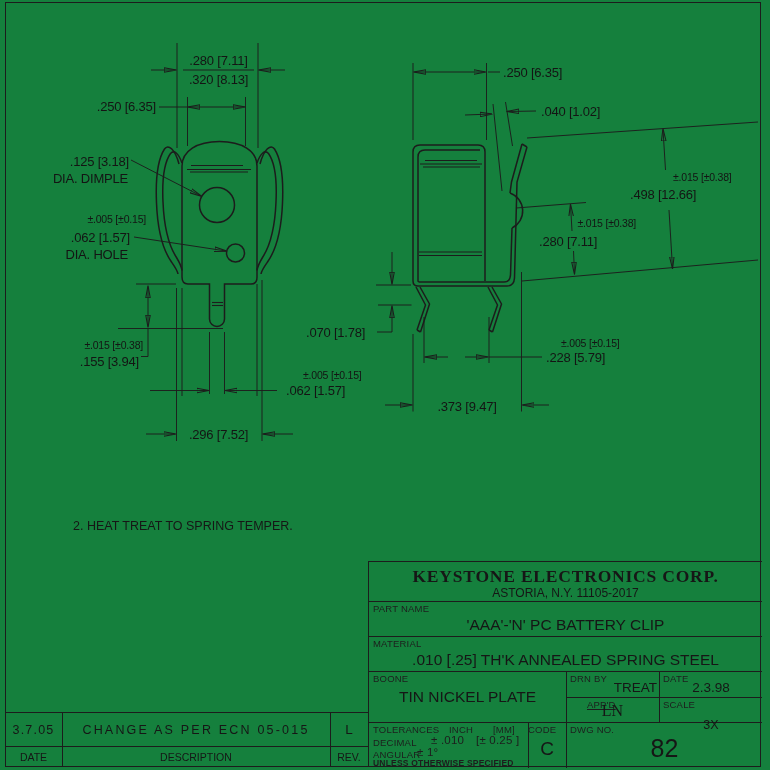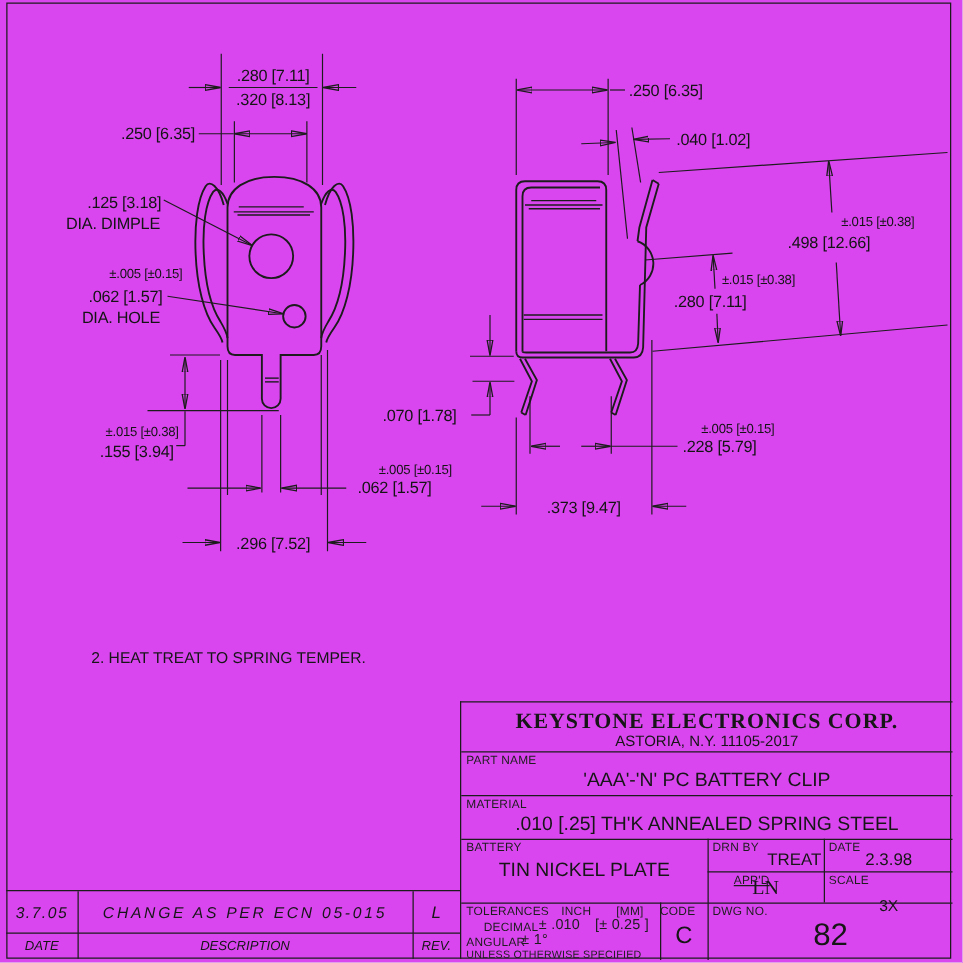--- a/index.html
+++ b/index.html
@@ -3,7 +3,7 @@
 <meta charset="utf-8">
 <style>
   html,body{margin:0;padding:0;background:#e8e8e8;}
-  .page{position:relative;width:770px;height:770px;background:#d946ef;overflow:hidden;
+  .page{position:relative;width:770px;height:770px;background:#15803d;overflow:hidden;
         font-family:"Liberation Sans",sans-serif;color:#161616;}
   .frame{position:absolute;left:5px;top:2px;width:756px;height:765px;
          border:1.6px solid #1c1c1c;box-sizing:border-box;}

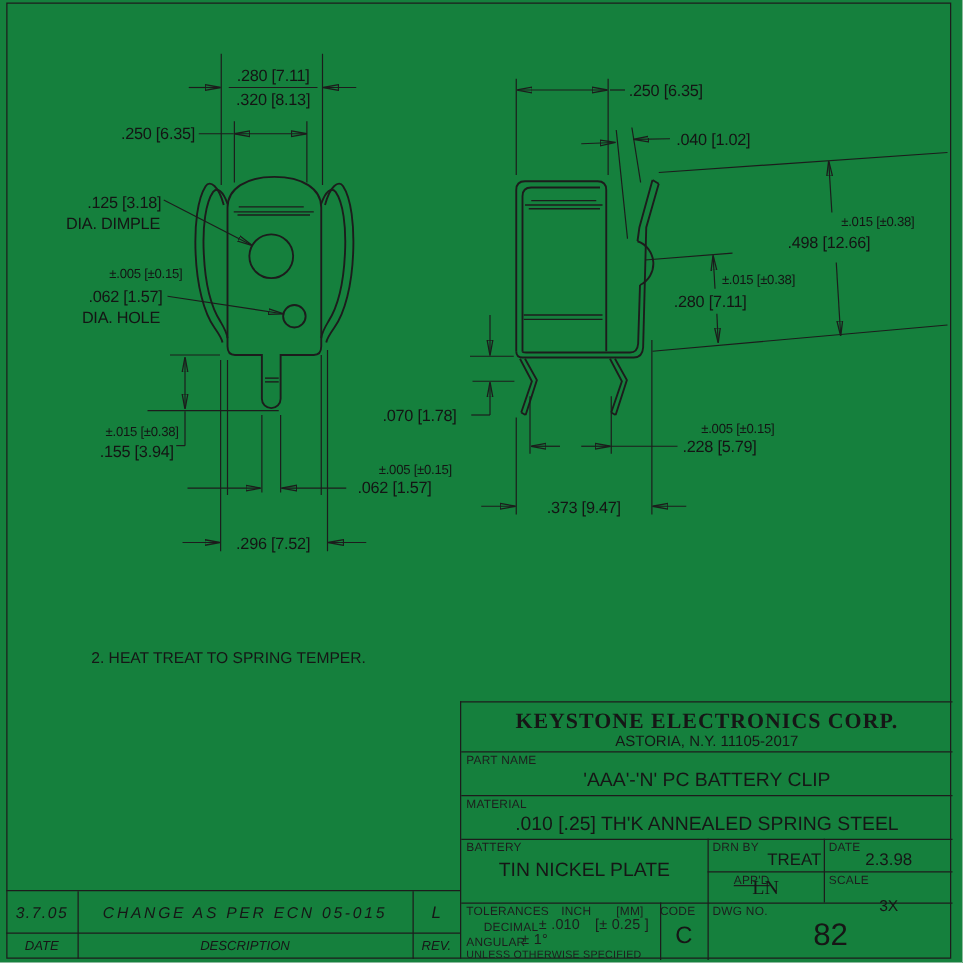--- a/index.html
+++ b/index.html
@@ -215,7 +215,7 @@
     <div class="lab" style="left:4px;top:76px;text-align:center;">MATERIAL</div>
     <div class="val-c" style="left:0;right:0;top:89px;font-size:15.5px;">.010 [.25] TH'K ANNEALED SPRING STEEL</div>
 
-    <div class="lab" style="left:4px;top:111px;">BATTERY</div>
+    <div class="lab" style="left:4px;top:111px;">BOONE</div>
     <div class="val-c" style="left:0;width:197px;top:126px;font-size:15.5px;">TIN NICKEL PLATE</div>
 
     <div class="lab" style="left:201px;top:111px;">DRN BY</div>

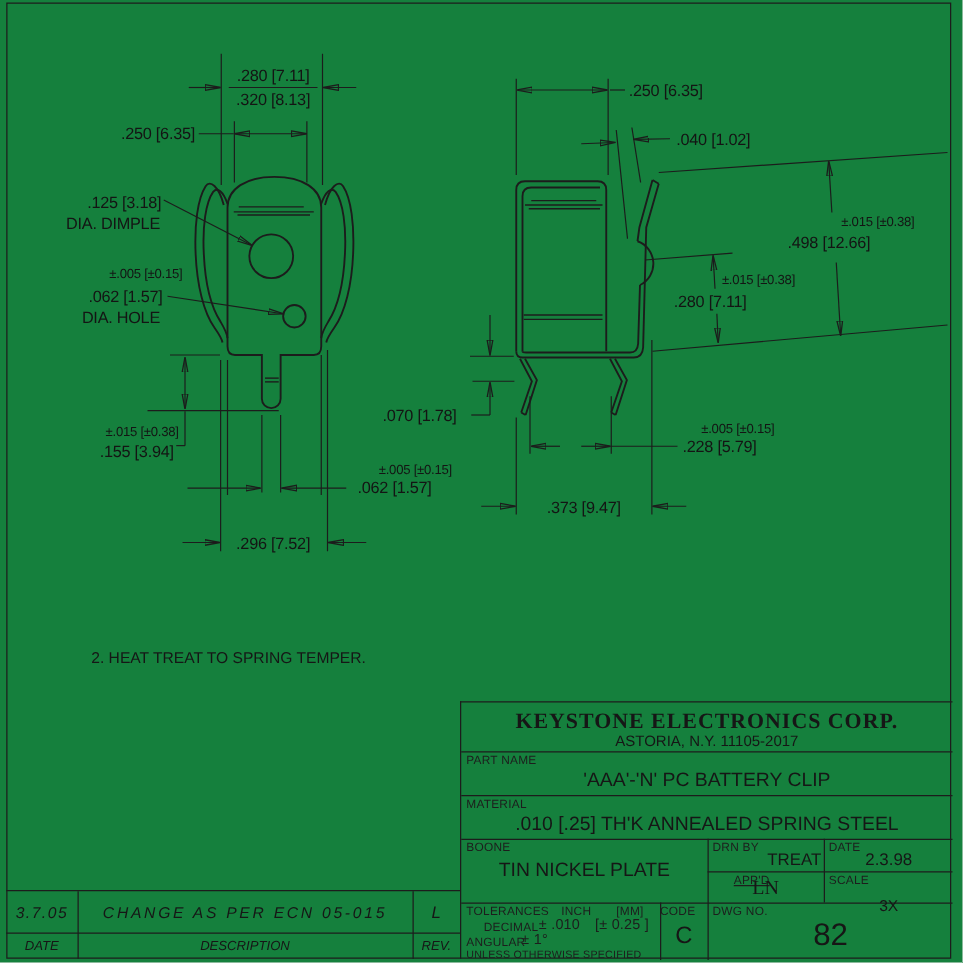--- a/index.html
+++ b/index.html
@@ -21,7 +21,7 @@
        border-top:1.6px solid #1c1c1c;}
   .rev .hl{position:absolute;left:0;right:0;top:33px;border-top:1.3px solid #1c1c1c;}
   .rev .vl{position:absolute;top:0;bottom:0;border-left:1.3px solid #1c1c1c;}
-  .rev .cell{position:absolute;display:flex;align-items:center;justify-content:center;font-style:italic;}
+  .rev .cell{position:absolute;display:flex;align-items:center;justify-content:center;}
   
   .tb{position:absolute;left:368px;top:561px;width:394px;height:206px;box-sizing:border-box;
       border-top:1.6px solid #1c1c1c;border-left:1.6px solid #1c1c1c;font-size:9.5px;}

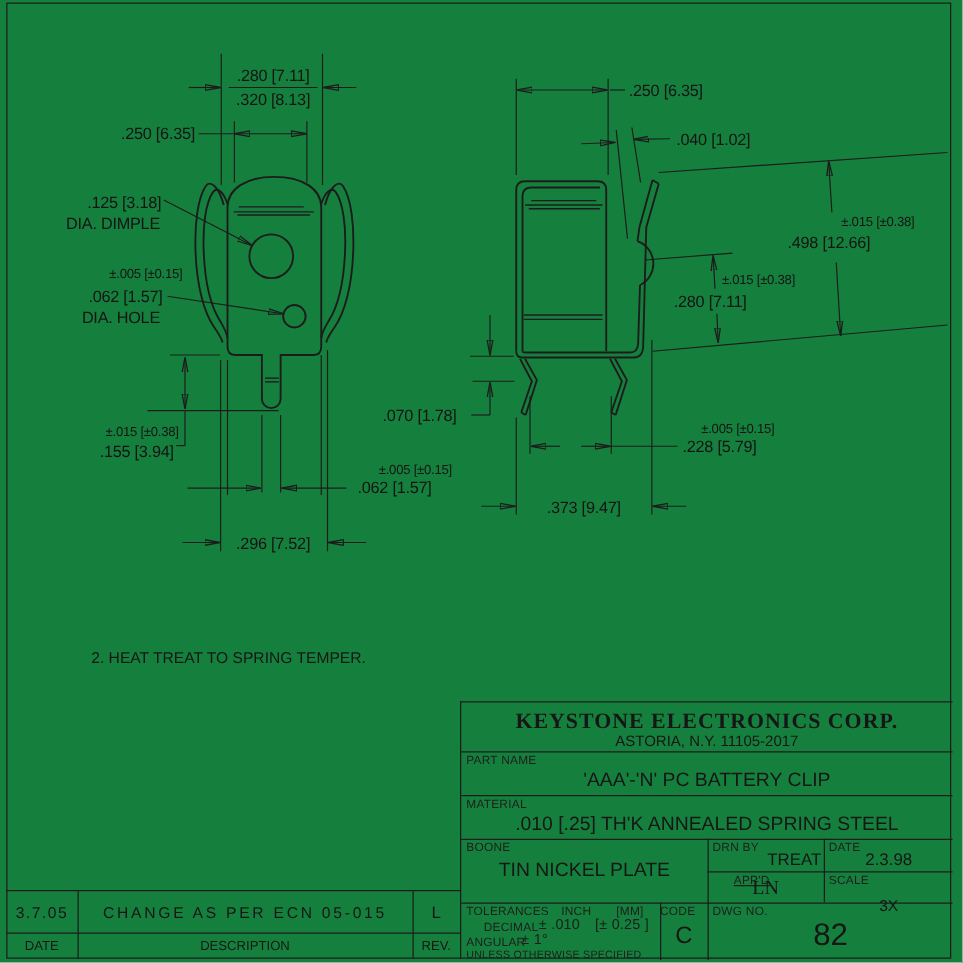--- a/index.html
+++ b/index.html
@@ -231,7 +231,7 @@
     <div class="lab" style="left:4px;top:162px;">TOLERANCES</div>
     <div class="lab" style="left:80px;top:162px;">INCH</div>
     <div class="lab" style="left:124px;top:162px;">[MM]</div>
-    <div class="lab" style="left:4px;top:175px;margin-left:14px;">DECIMAL</div>
+    <div class="lab" style="left:4px;top:175px;">DECIMAL</div>
     <div class="lab" style="left:62px;top:172px;font-size:11.5px;">± .010</div>
     <div class="lab" style="left:107px;top:172px;font-size:11.5px;">[± 0.25 ]</div>
     <div class="lab" style="left:4px;top:187px;">ANGULAR</div>

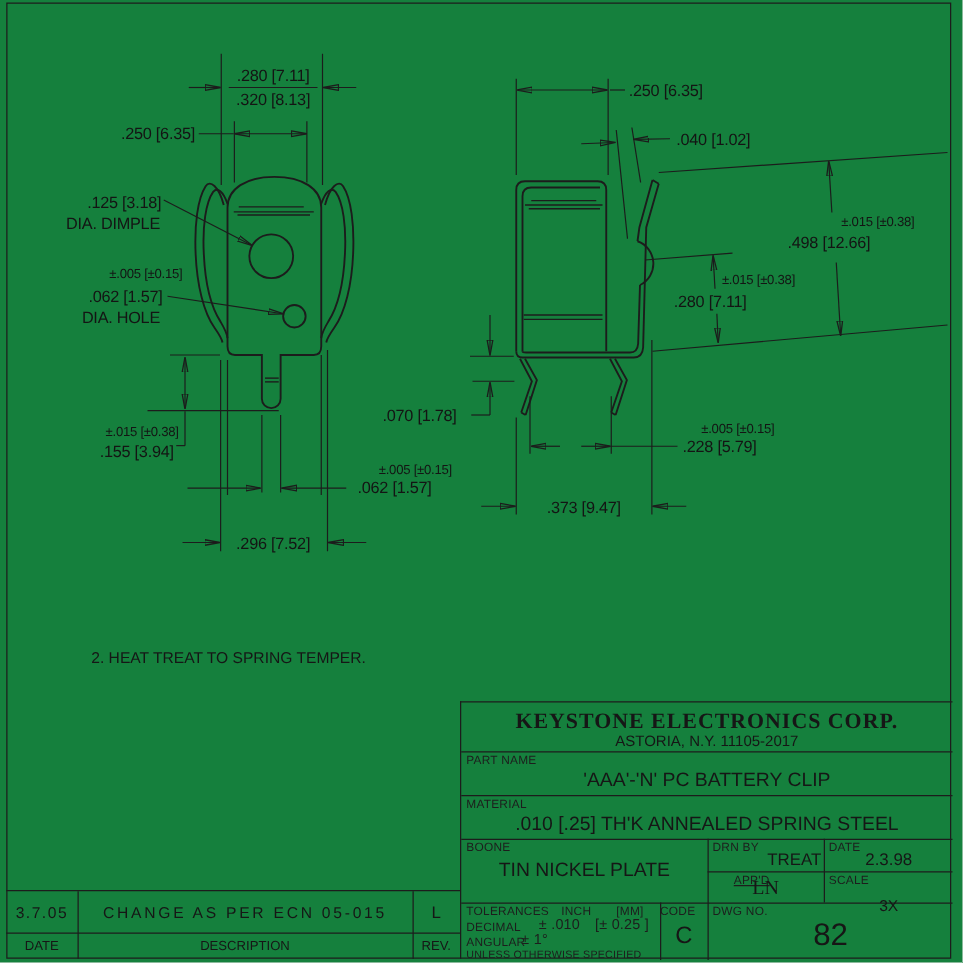--- a/index.html
+++ b/index.html
@@ -236,7 +236,7 @@
     <div class="lab" style="left:107px;top:172px;font-size:11.5px;">[± 0.25 ]</div>
     <div class="lab" style="left:4px;top:187px;">ANGULAR</div>
     <div class="lab" style="left:48px;top:184px;font-size:11.5px;">± 1°</div>
-    <div class="lab" style="left:4px;top:196px;font-size:8.5px;">UNLESS OTHERWISE SPECIFIED</div>
+    <div class="lab" style="left:4px;top:196px;font-size:8.5px;font-weight:bold;">UNLESS OTHERWISE SPECIFIED</div>
 
     <div class="lab" style="left:159px;width:38px;top:162px;text-align:left;">CODE</div>
     <div class="val-c" style="left:159px;width:38px;top:176px;font-size:19px;">C</div>

